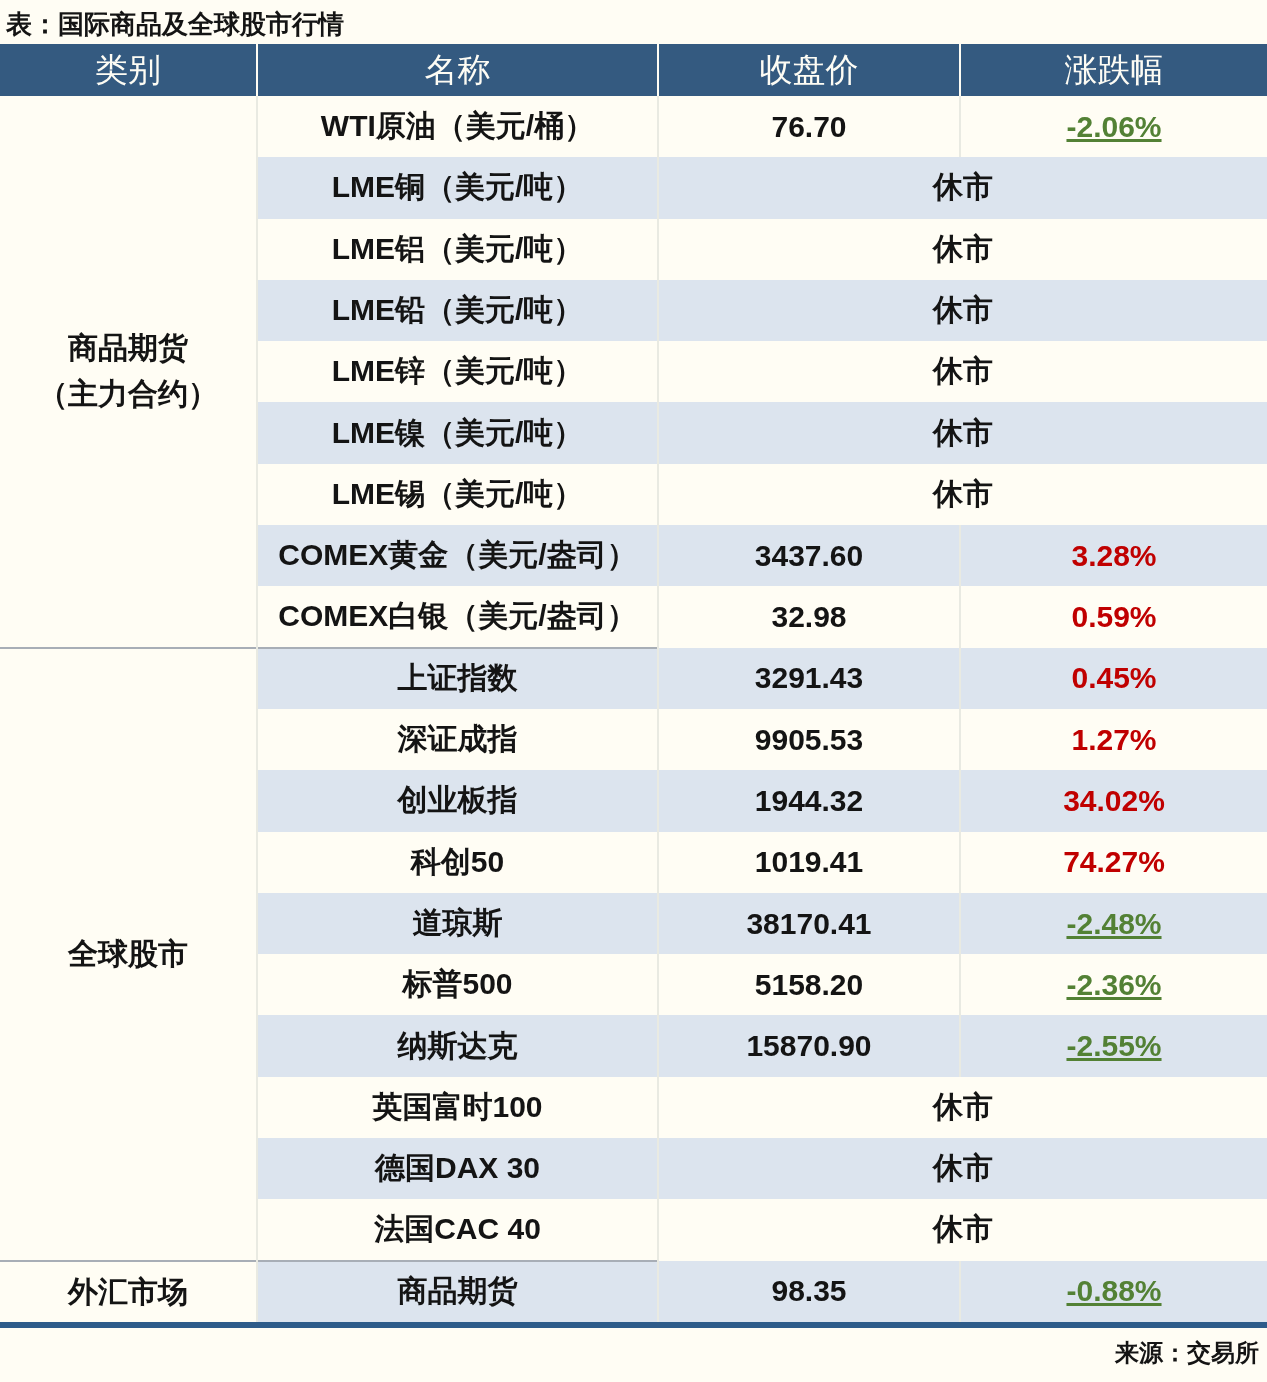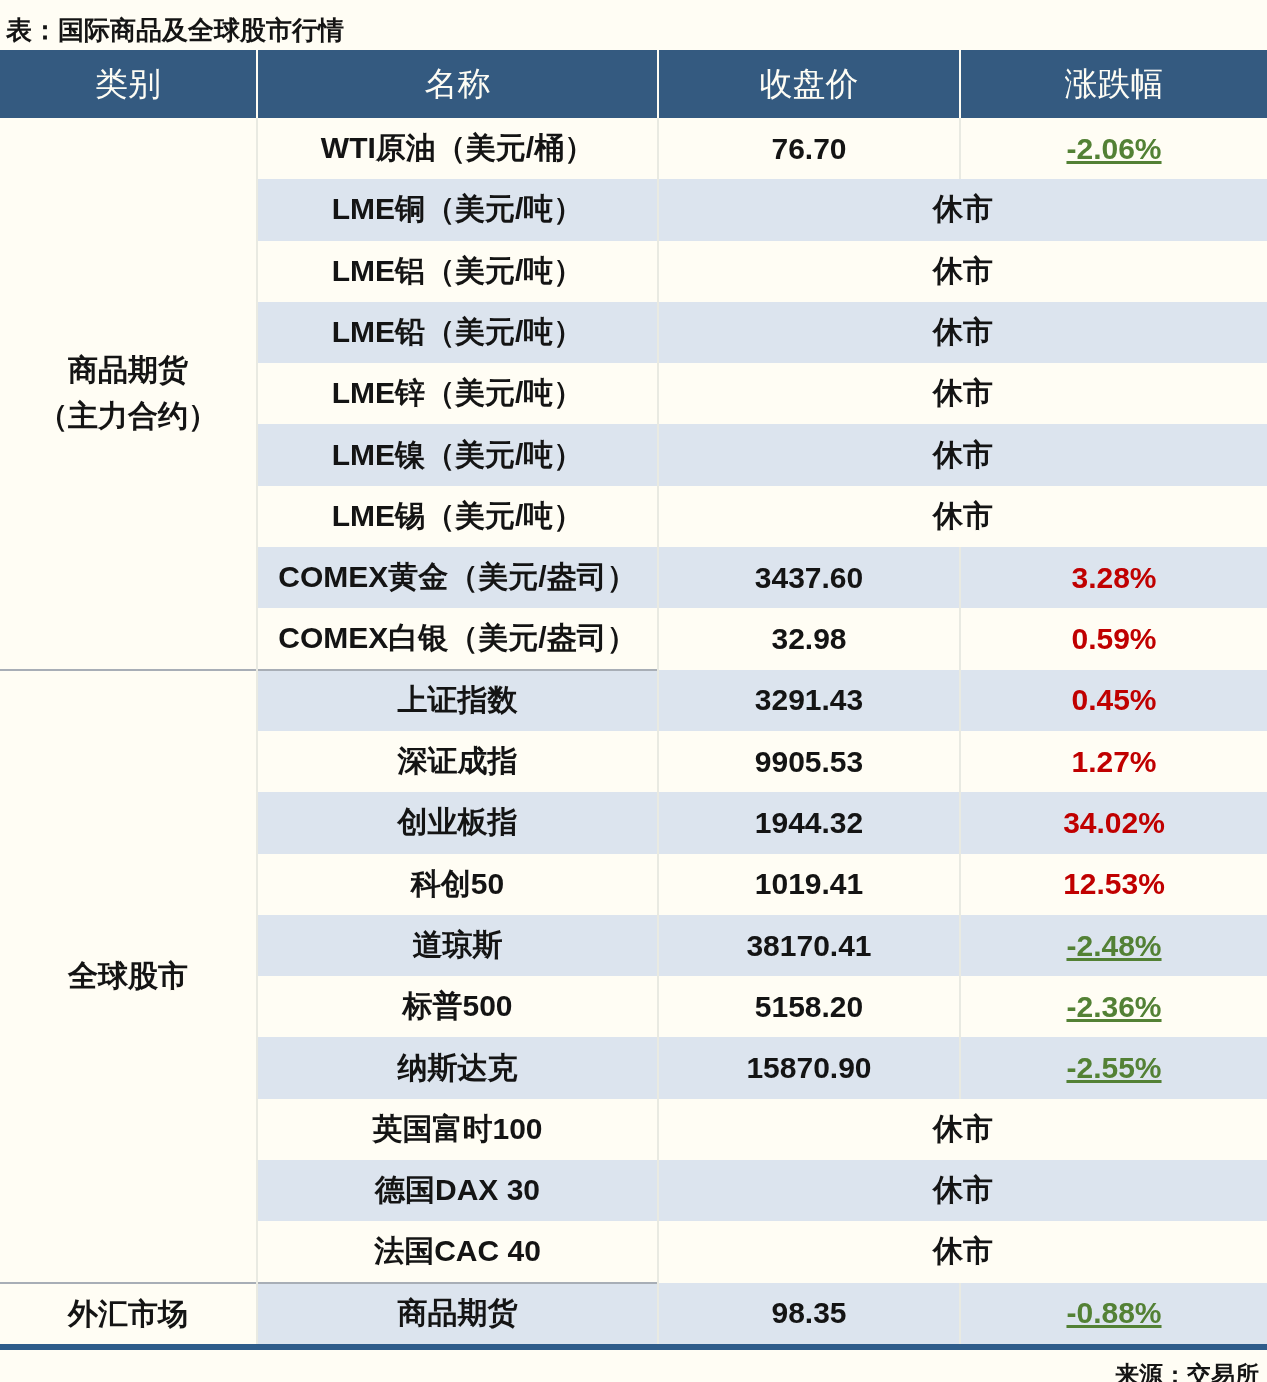--- a/index.html
+++ b/index.html
@@ -22,7 +22,7 @@
     overflow:hidden;
   }
   .title{
-    padding:14px 0 0 6px;
+    padding:8px 0 0 6px;
     height:36px;
     font-size:26px;
     font-weight:700;

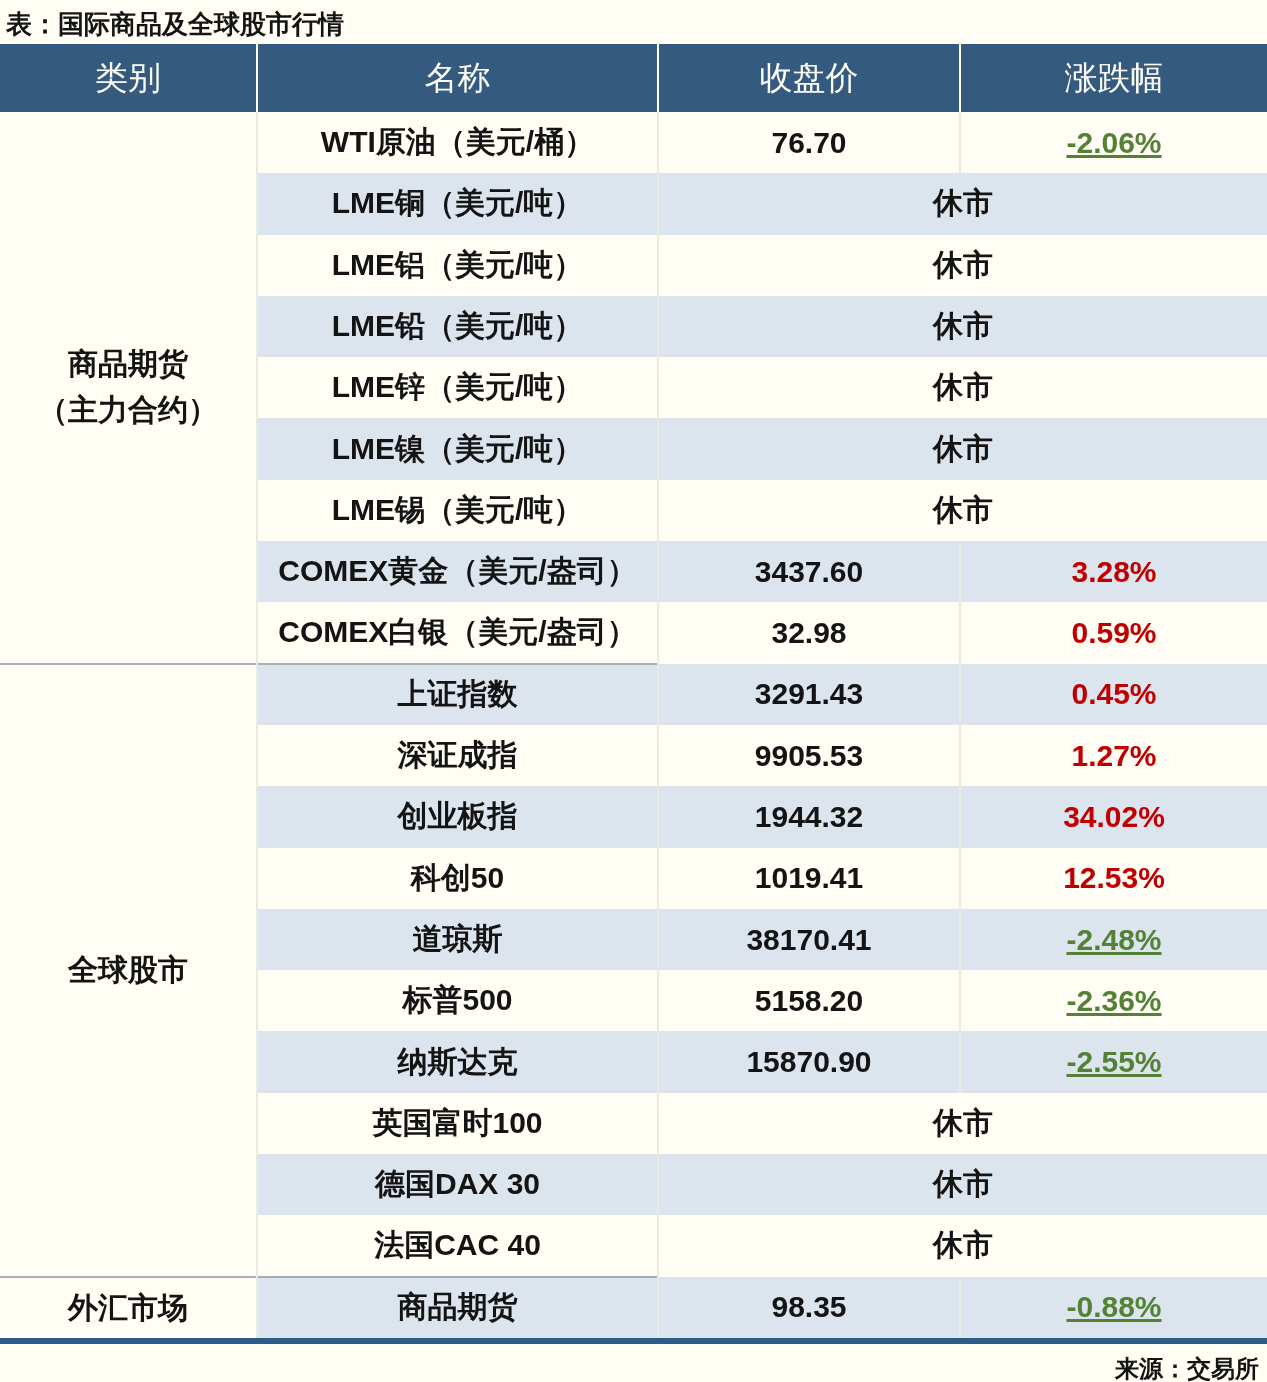--- a/index.html
+++ b/index.html
@@ -37,7 +37,7 @@
   col.c2{width:401px}
   col.c3{width:302px}
   col.c4{width:307px}
-  thead tr{height:68px;}
+  thead tr{height:52px;}
   th{
     background:var(--navy);
     color:#fdfcf4;

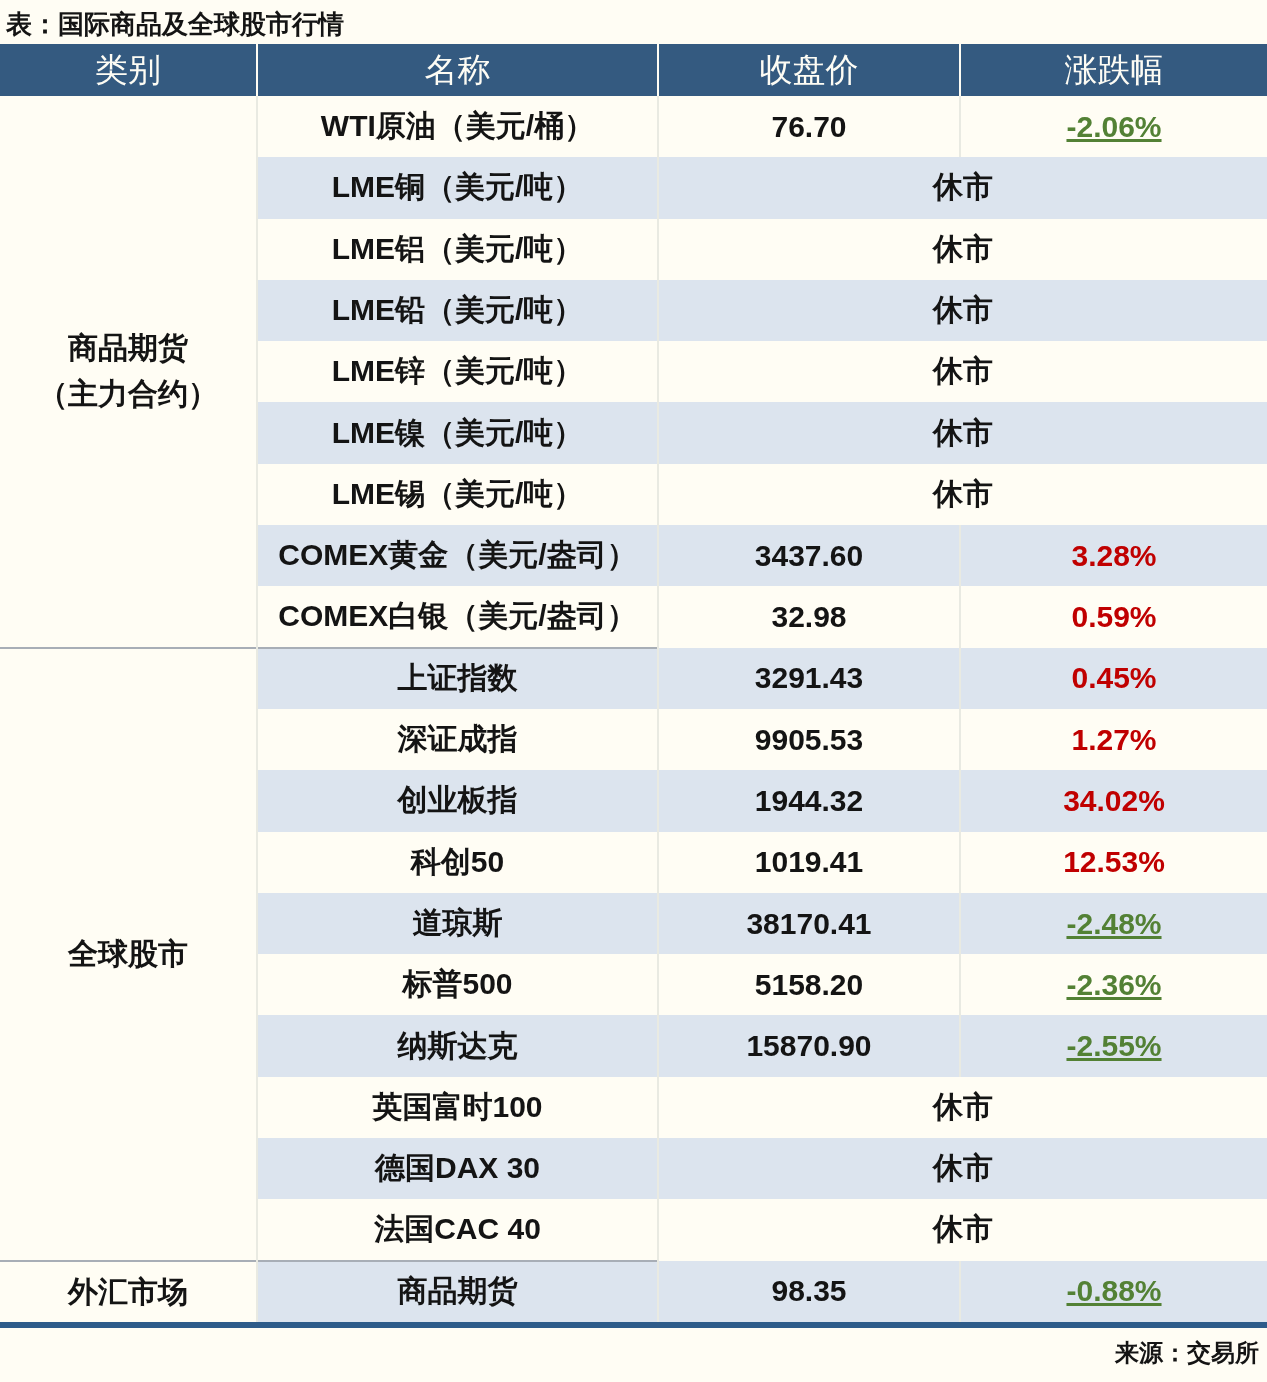--- a/index.html
+++ b/index.html
@@ -162,7 +162,7 @@
     <tr class="white">
       <td class="name">科创50</td>
       <td class="num">1019.41</td>
-      <td class="num"><span class="red">12.53%</span></td>
+      <td class="num"><span class="red">74.27%</span></td>
     </tr>
     <tr class="blue">
       <td class="name">道琼斯</td>

